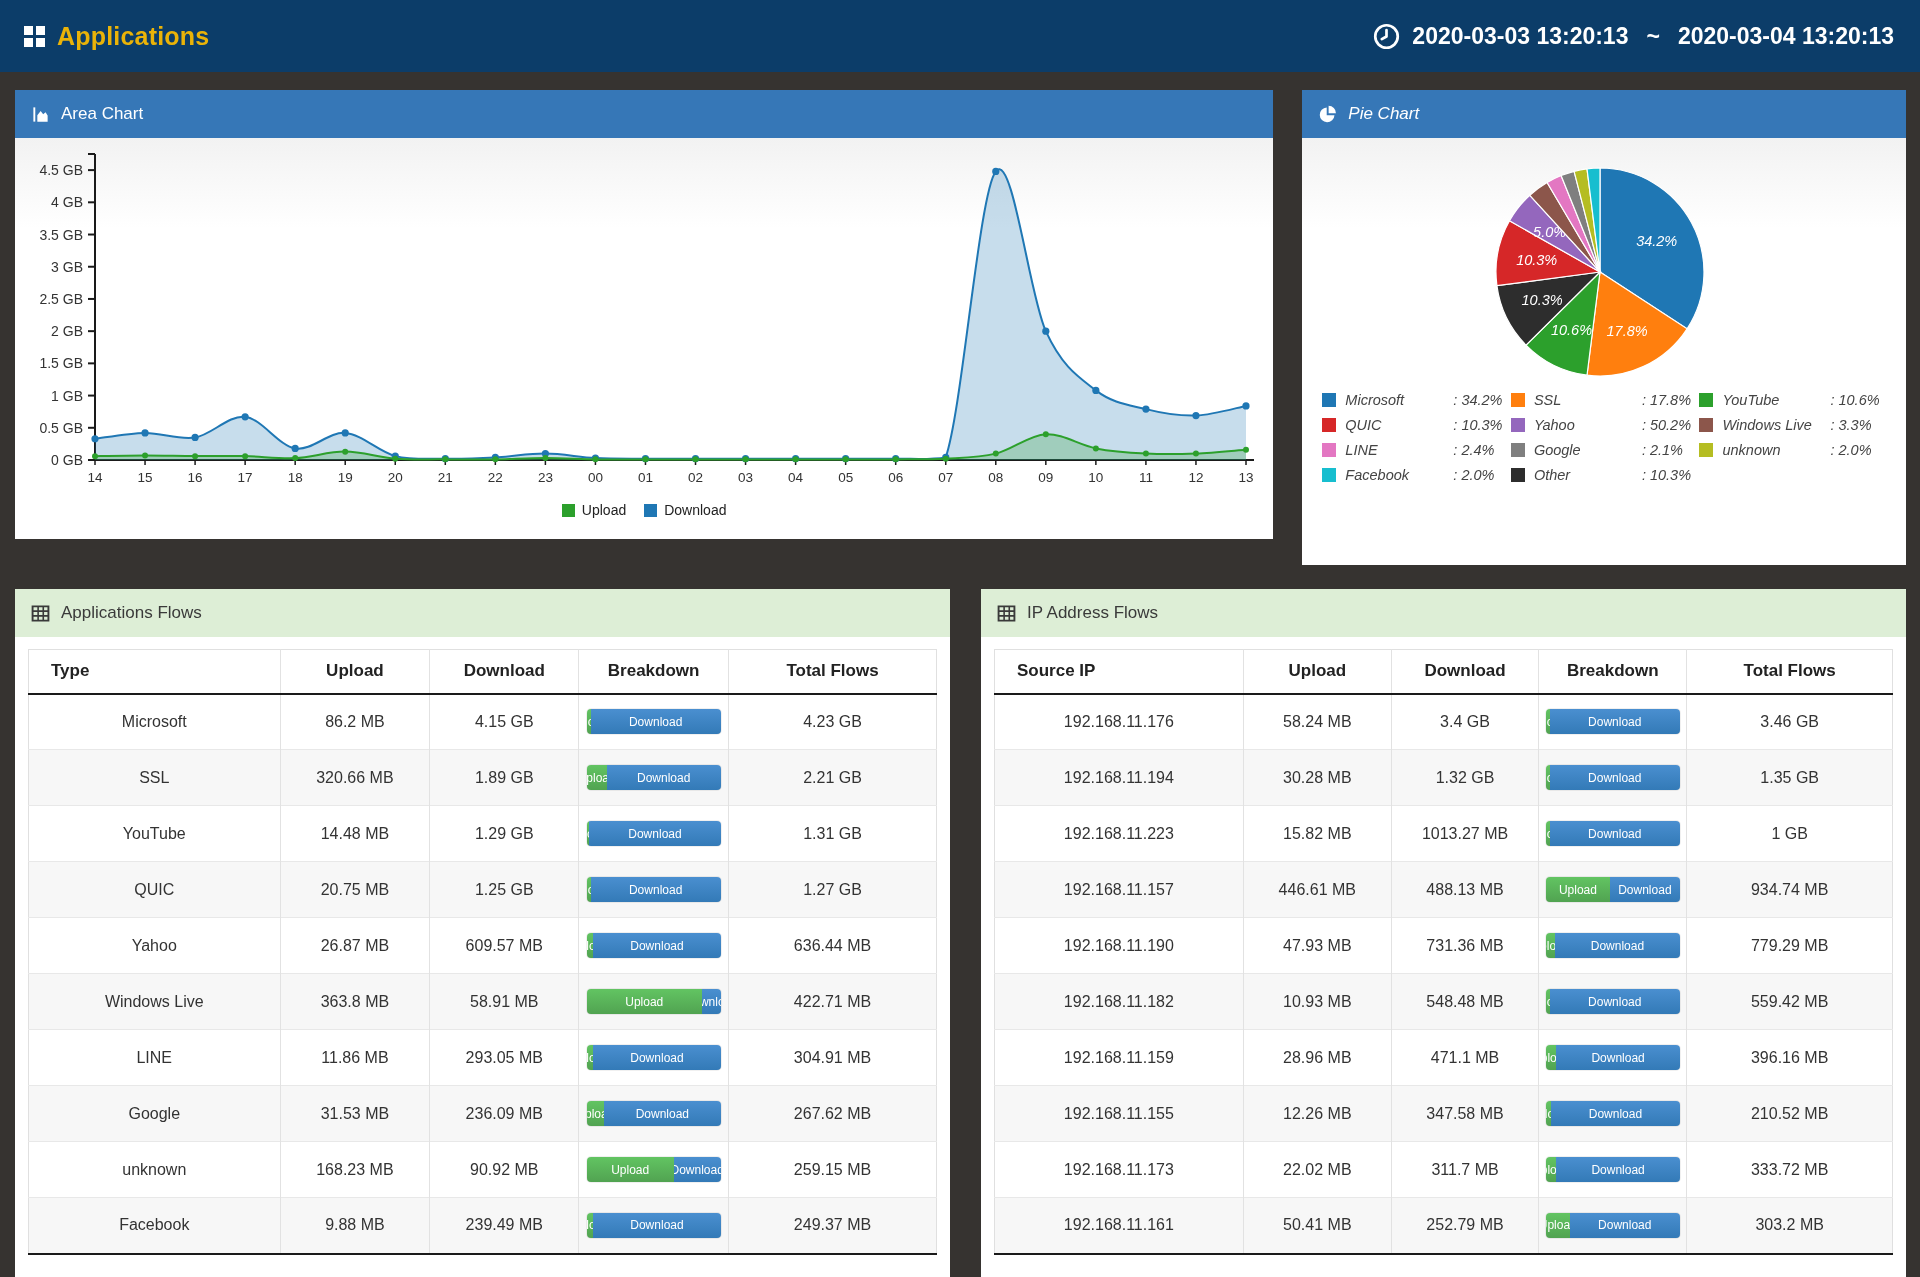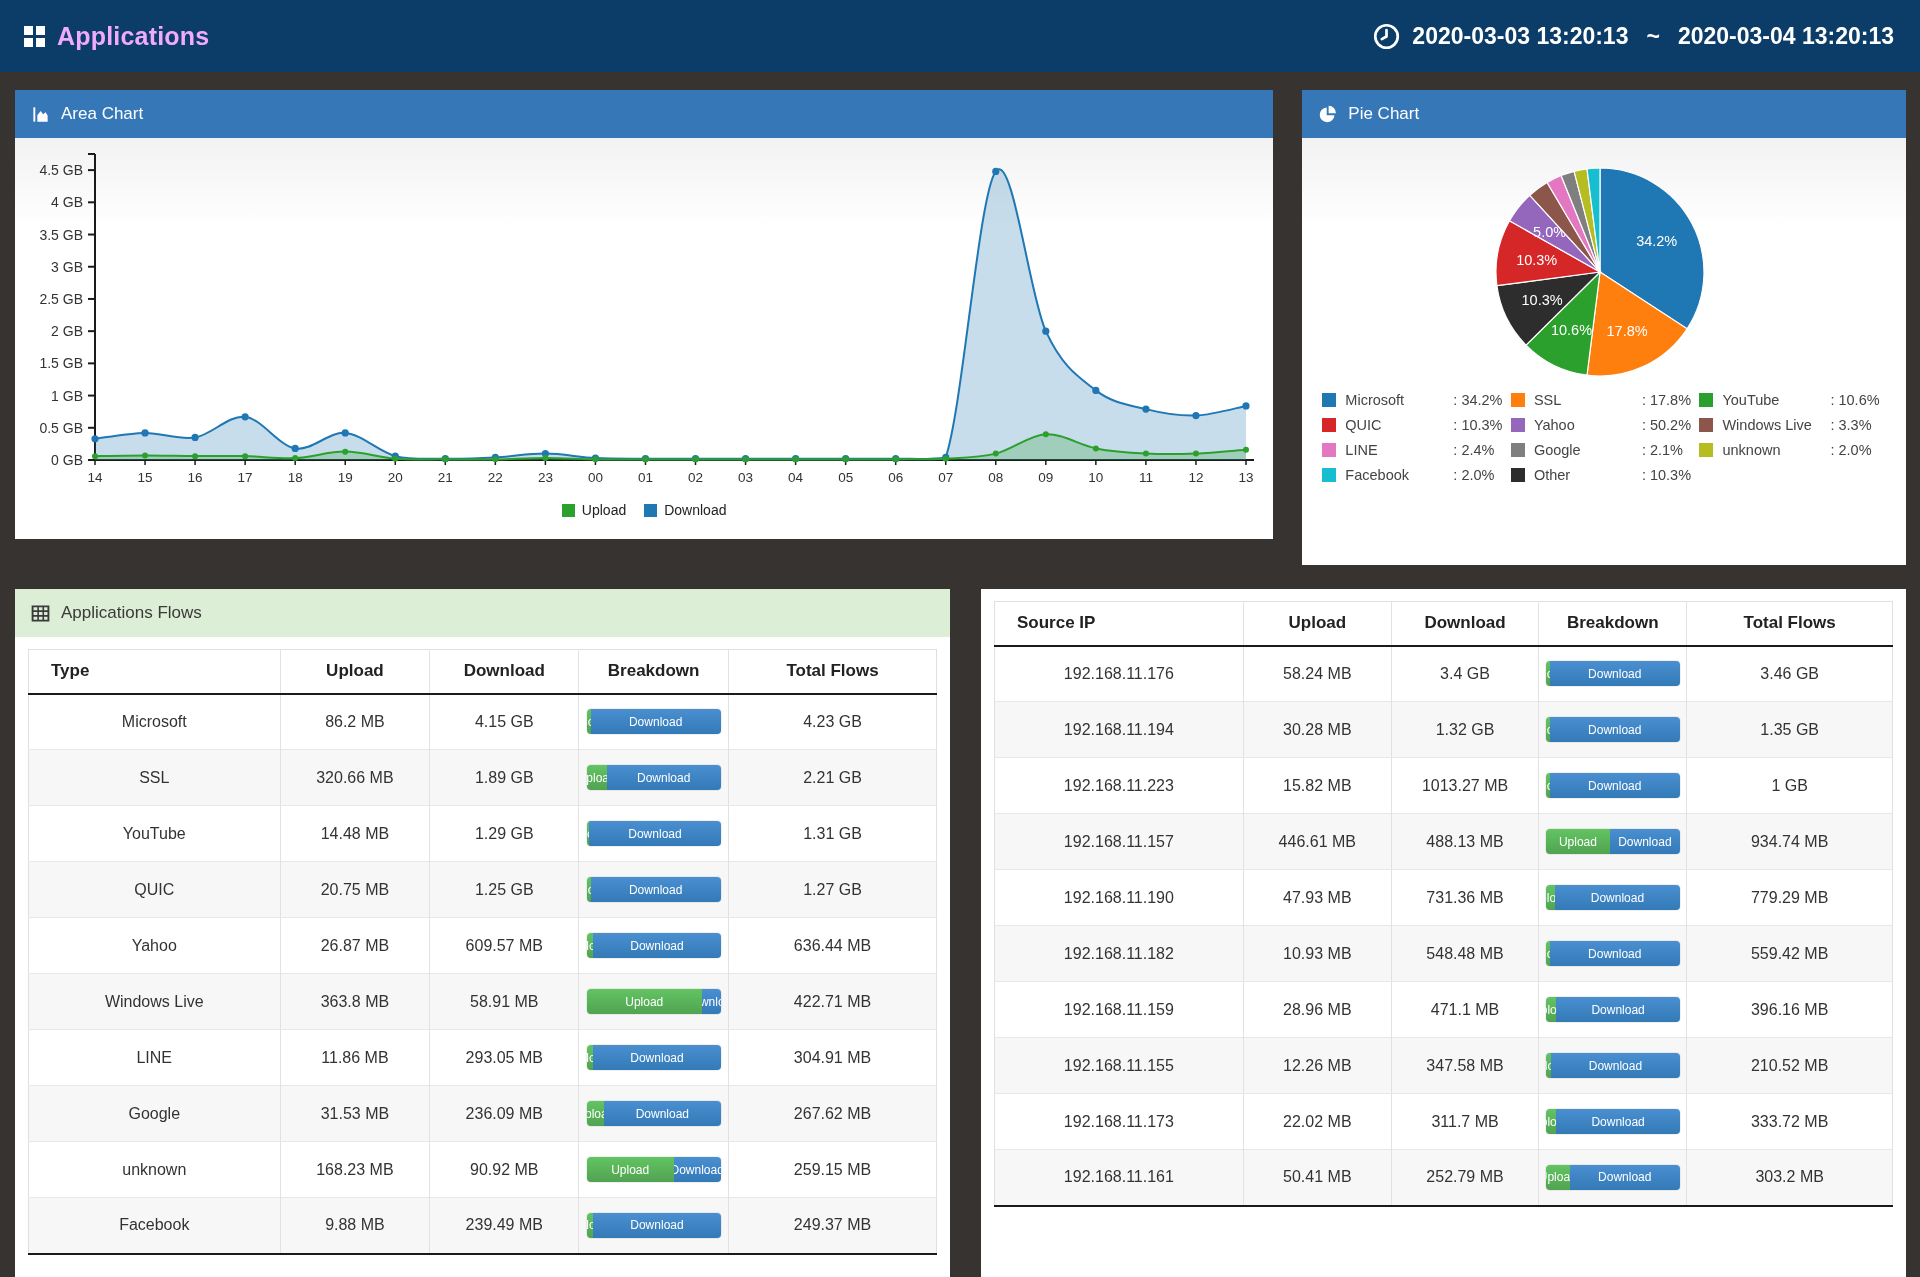--- a/index.html
+++ b/index.html
@@ -13,7 +13,7 @@
   .grid-icon { display:grid; grid-template-columns:9px 9px; grid-template-rows:9px 9px;
                gap:3px; }
   .grid-icon i { background:#fff; display:block; }
-  .topbar h1 { color:#f0abfc; font-size:25px; font-weight:bold; letter-spacing:.2px; }
+  .topbar h1 { color:#eab308; font-size:25px; font-weight:bold; letter-spacing:.2px; }
   .topbar-right { display:flex; align-items:center; gap:12px; color:#fff;
                   font-size:23px; font-weight:bold; cursor:pointer; }
   .topbar-right .sep { margin:0 6px; }

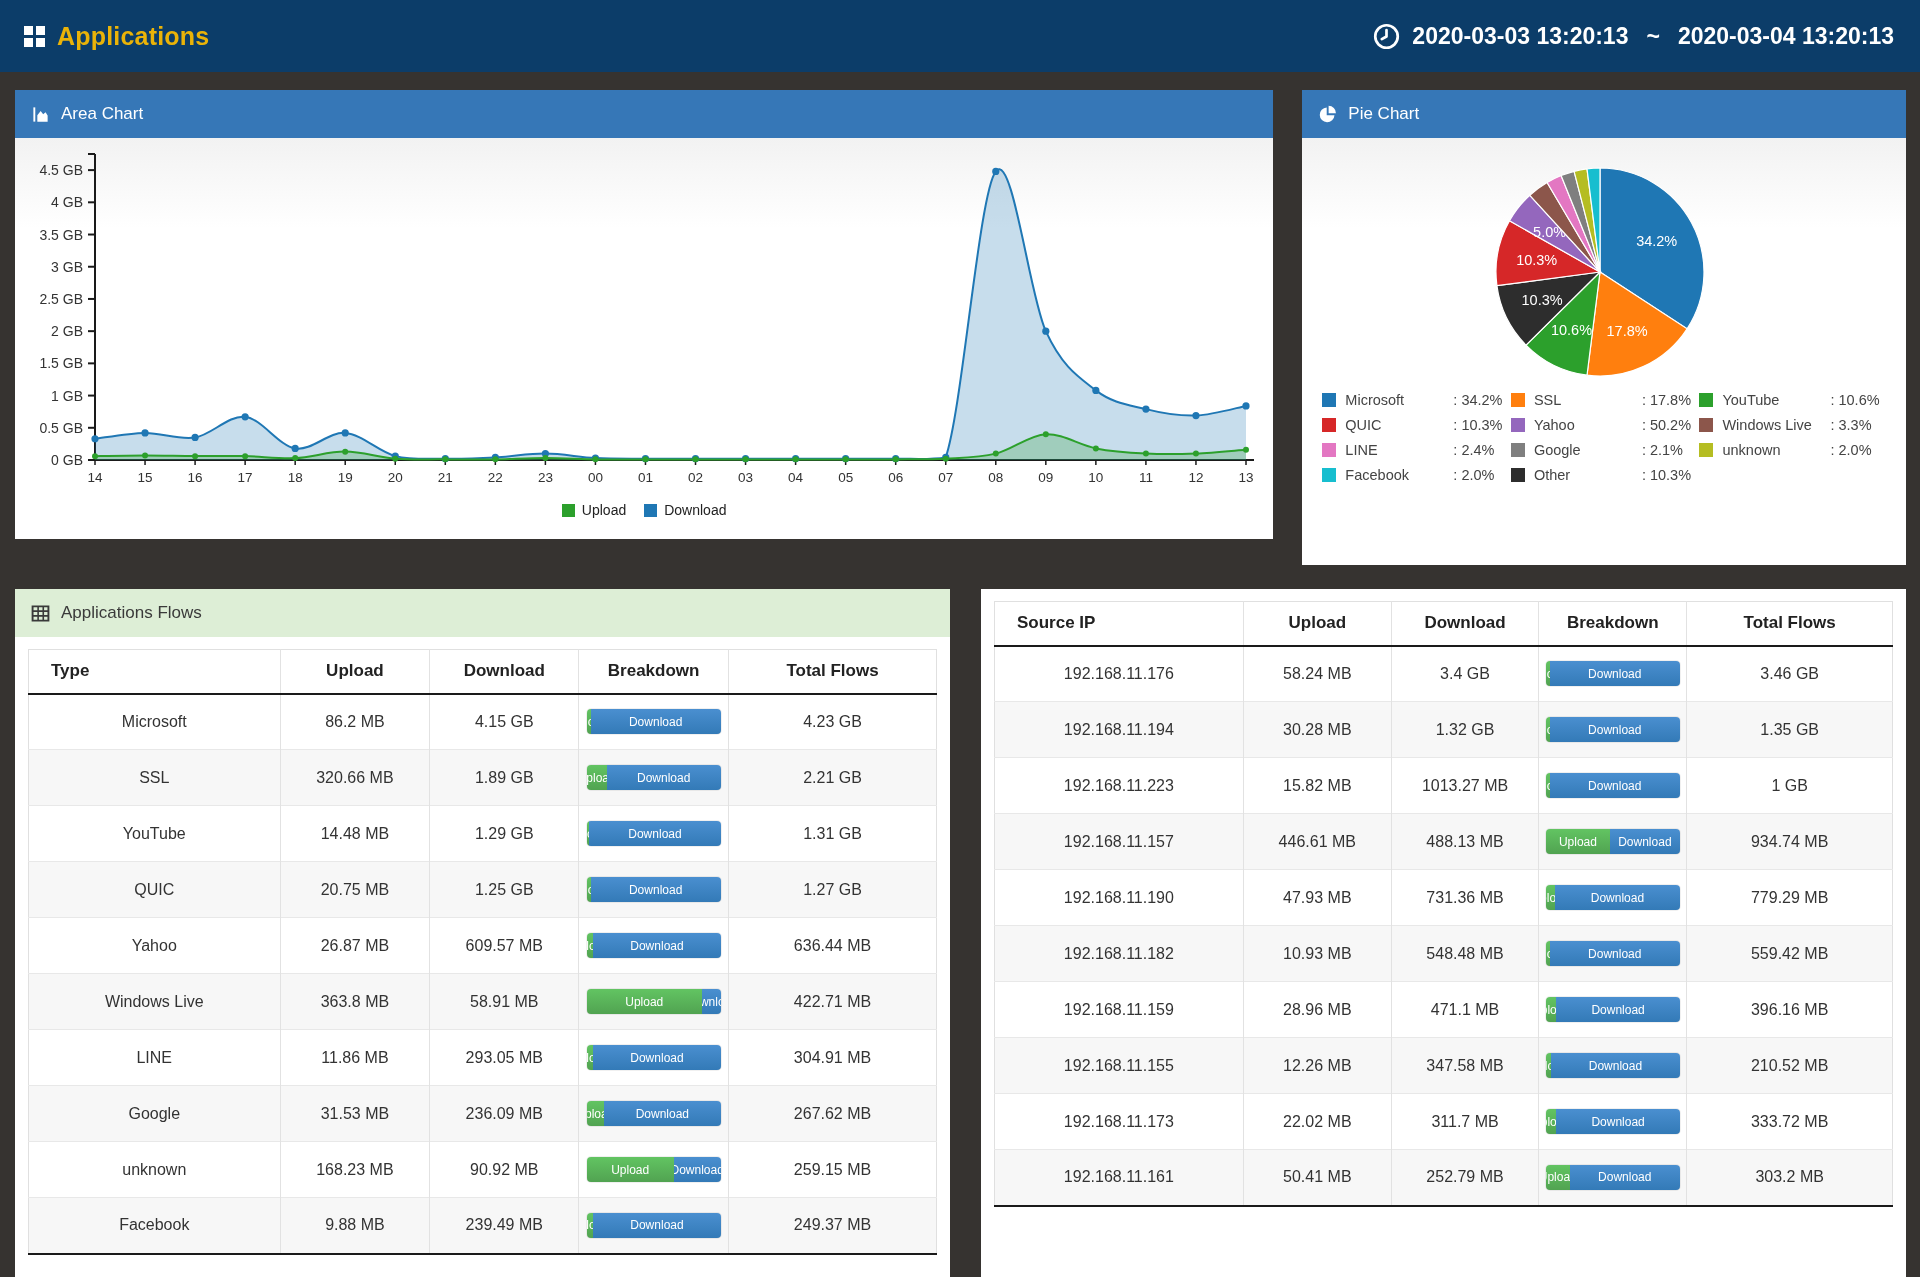--- a/index.html
+++ b/index.html
@@ -32,7 +32,7 @@
   .panel-head svg { display:block; }
 
   #area-panel { width:1259px; height:449px; }
-  #pie-panel  { width:604px;  height:475px; }
+  #pie-panel  { width:604px;  height:475px;font-style:italic; }
   #app-flows-panel { width:935px; height:706px; }
   #ip-flows-panel  { width:925px; height:706px; }
 

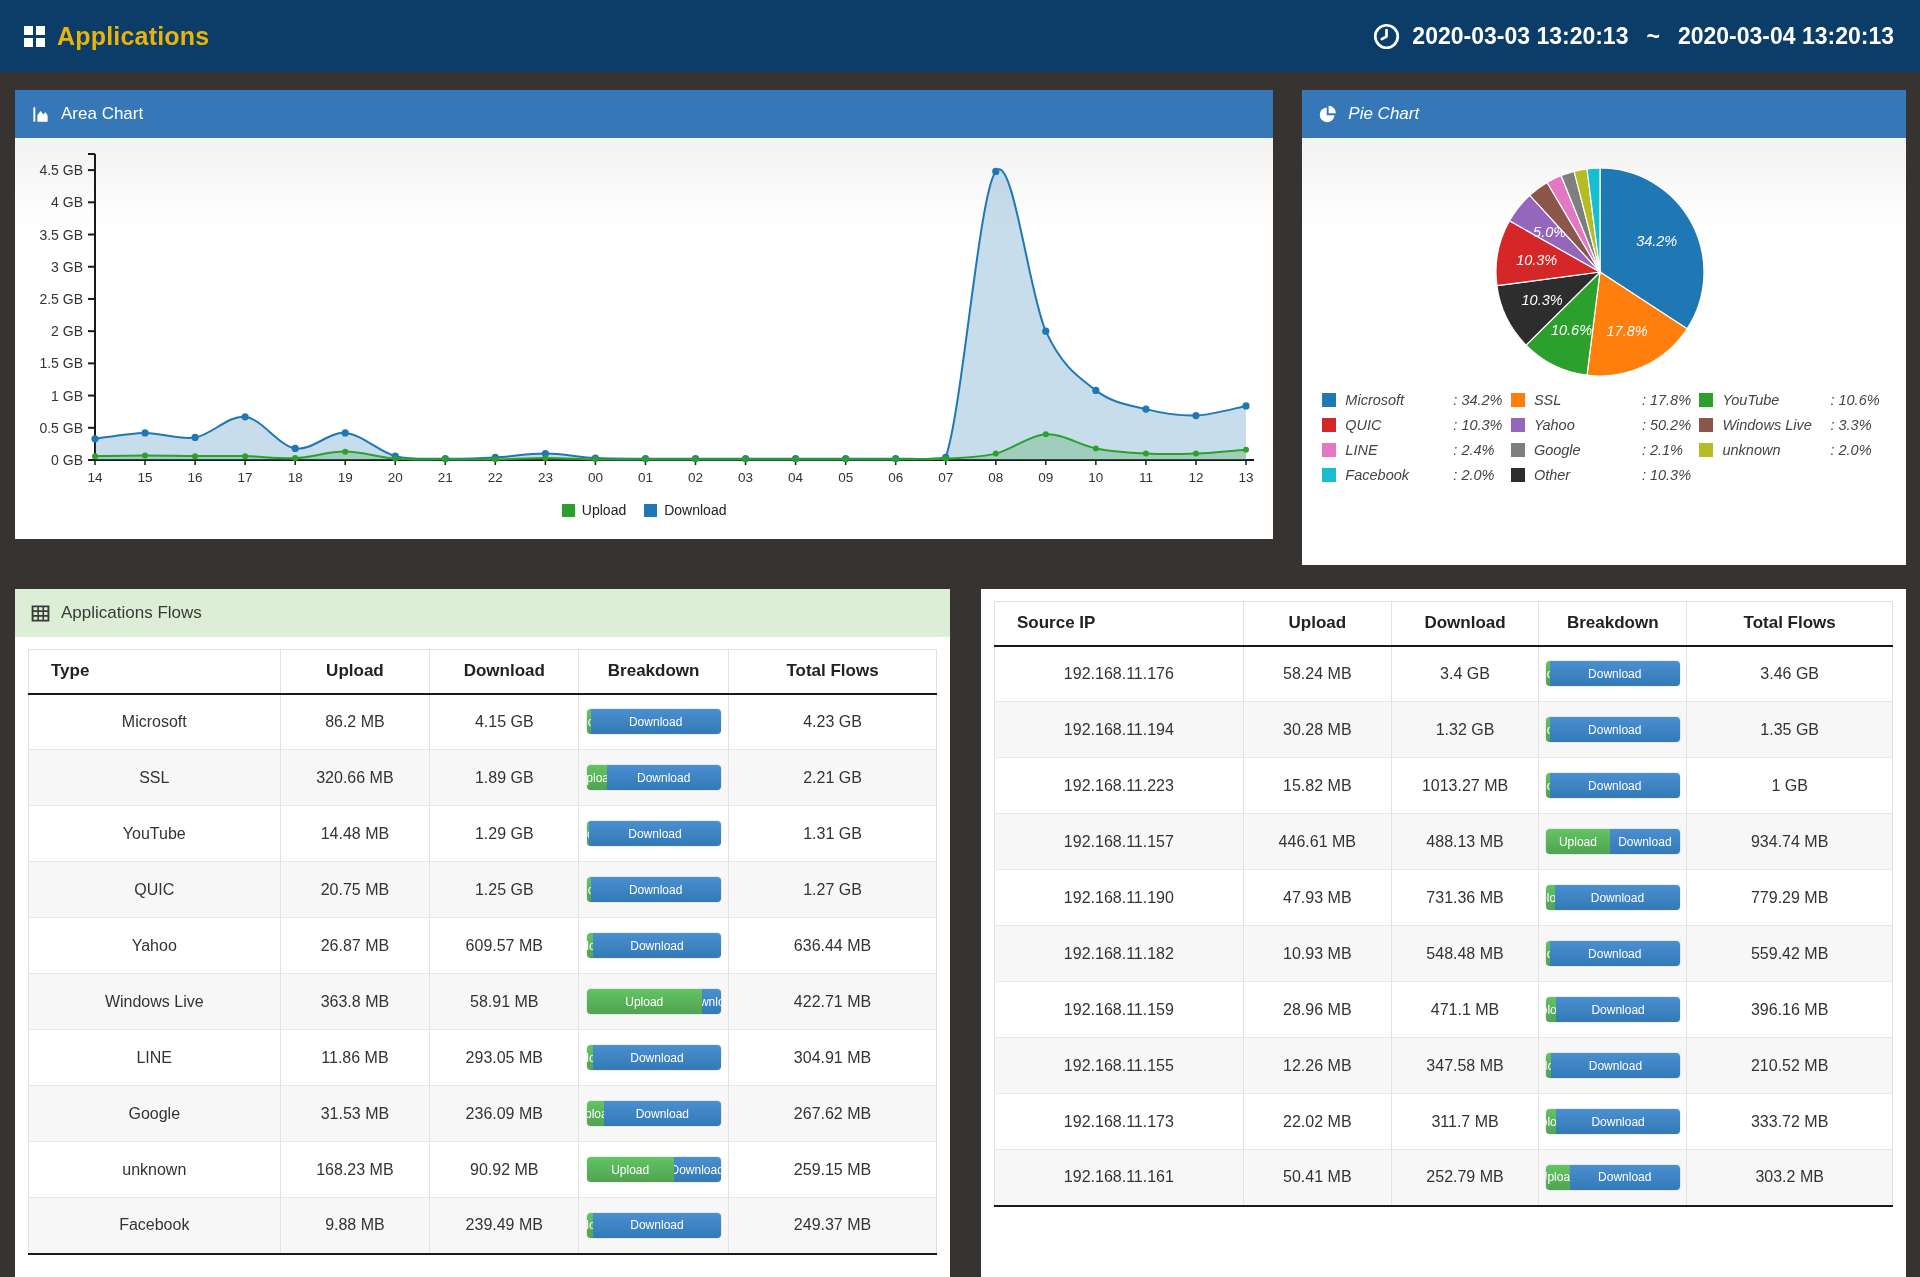--- a/index.html
+++ b/index.html
@@ -496,6 +496,13 @@
       </section>
 
       <section class="panel" id="ip-flows-panel">
+        <div class="panel-head green">
+          <svg width="19" height="19" viewBox="0 0 24 24">
+            <path d="M2 3h20v18H2z" fill="none" stroke="#3a3a3a" stroke-width="2.4"></path>
+            <path d="M2 9h20M2 15h20M9 3v18M15.5 3v18" stroke="#3a3a3a" stroke-width="2"></path>
+          </svg>
+          <span>IP Address Flows</span>
+        </div>
         <div class="table-body">
           <table id="ip-table">
               <colgroup>

